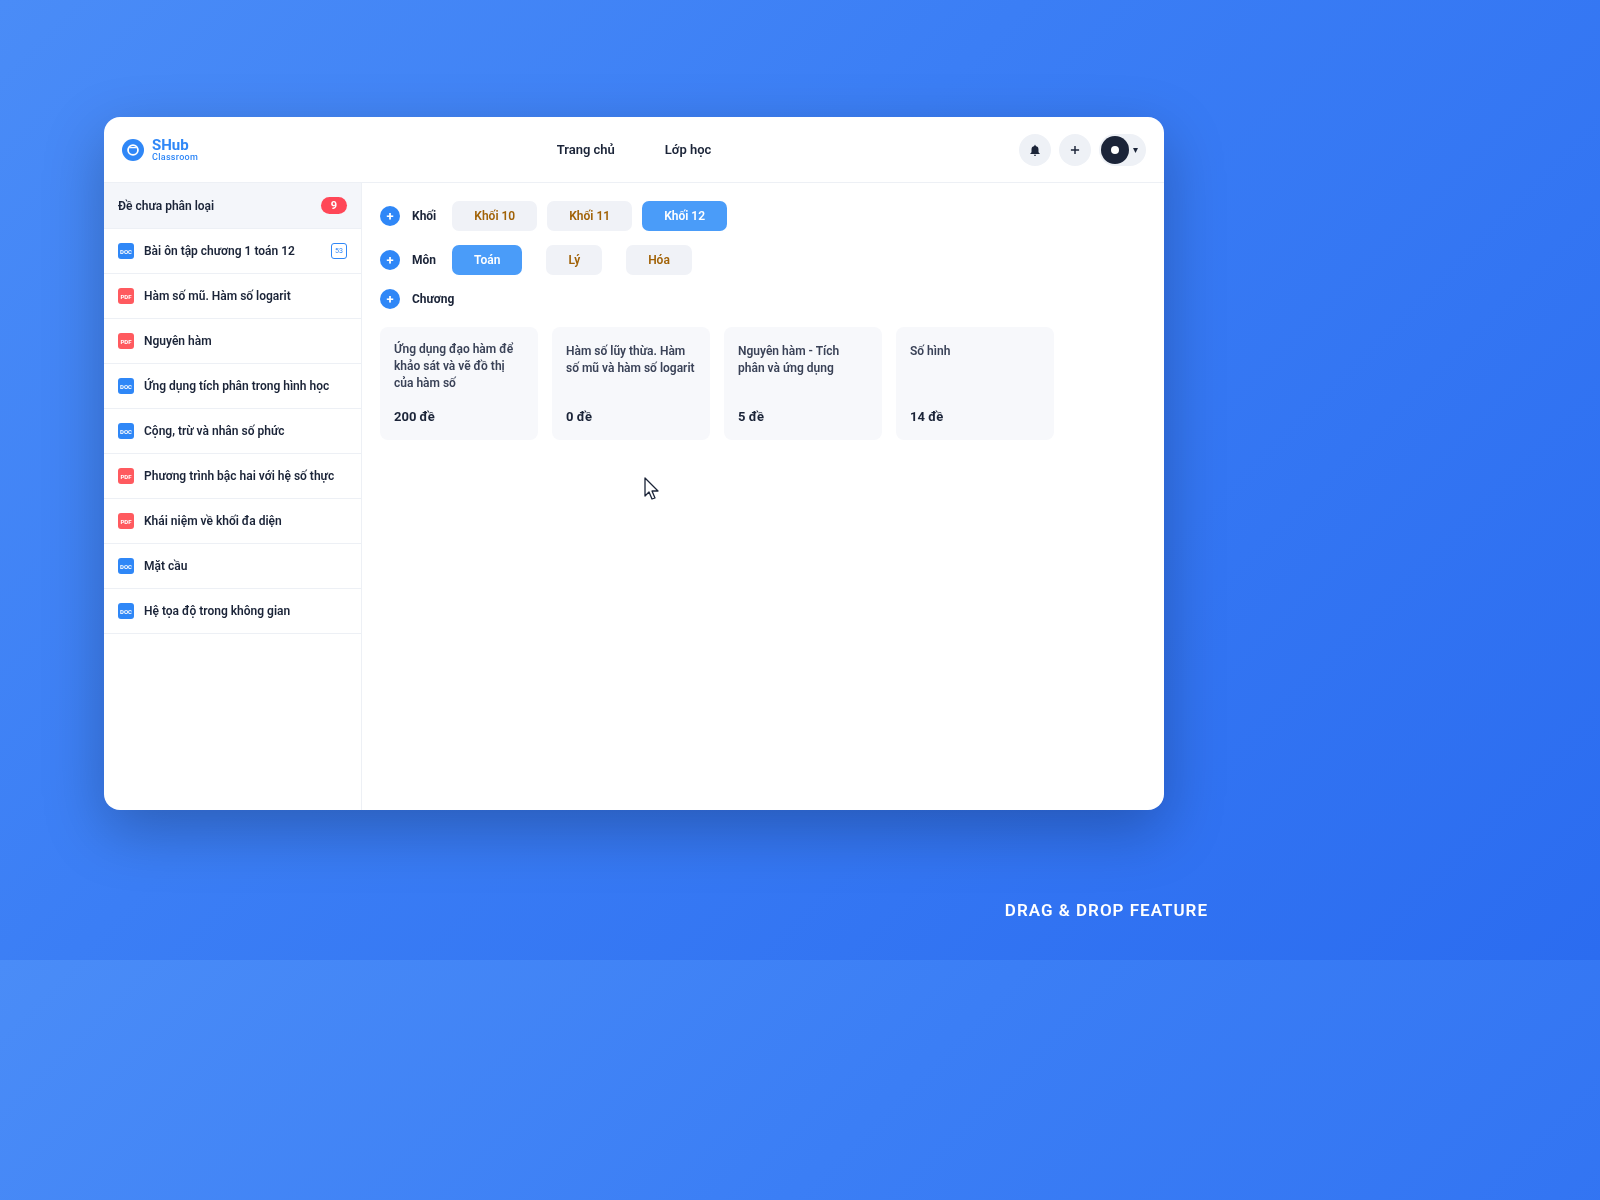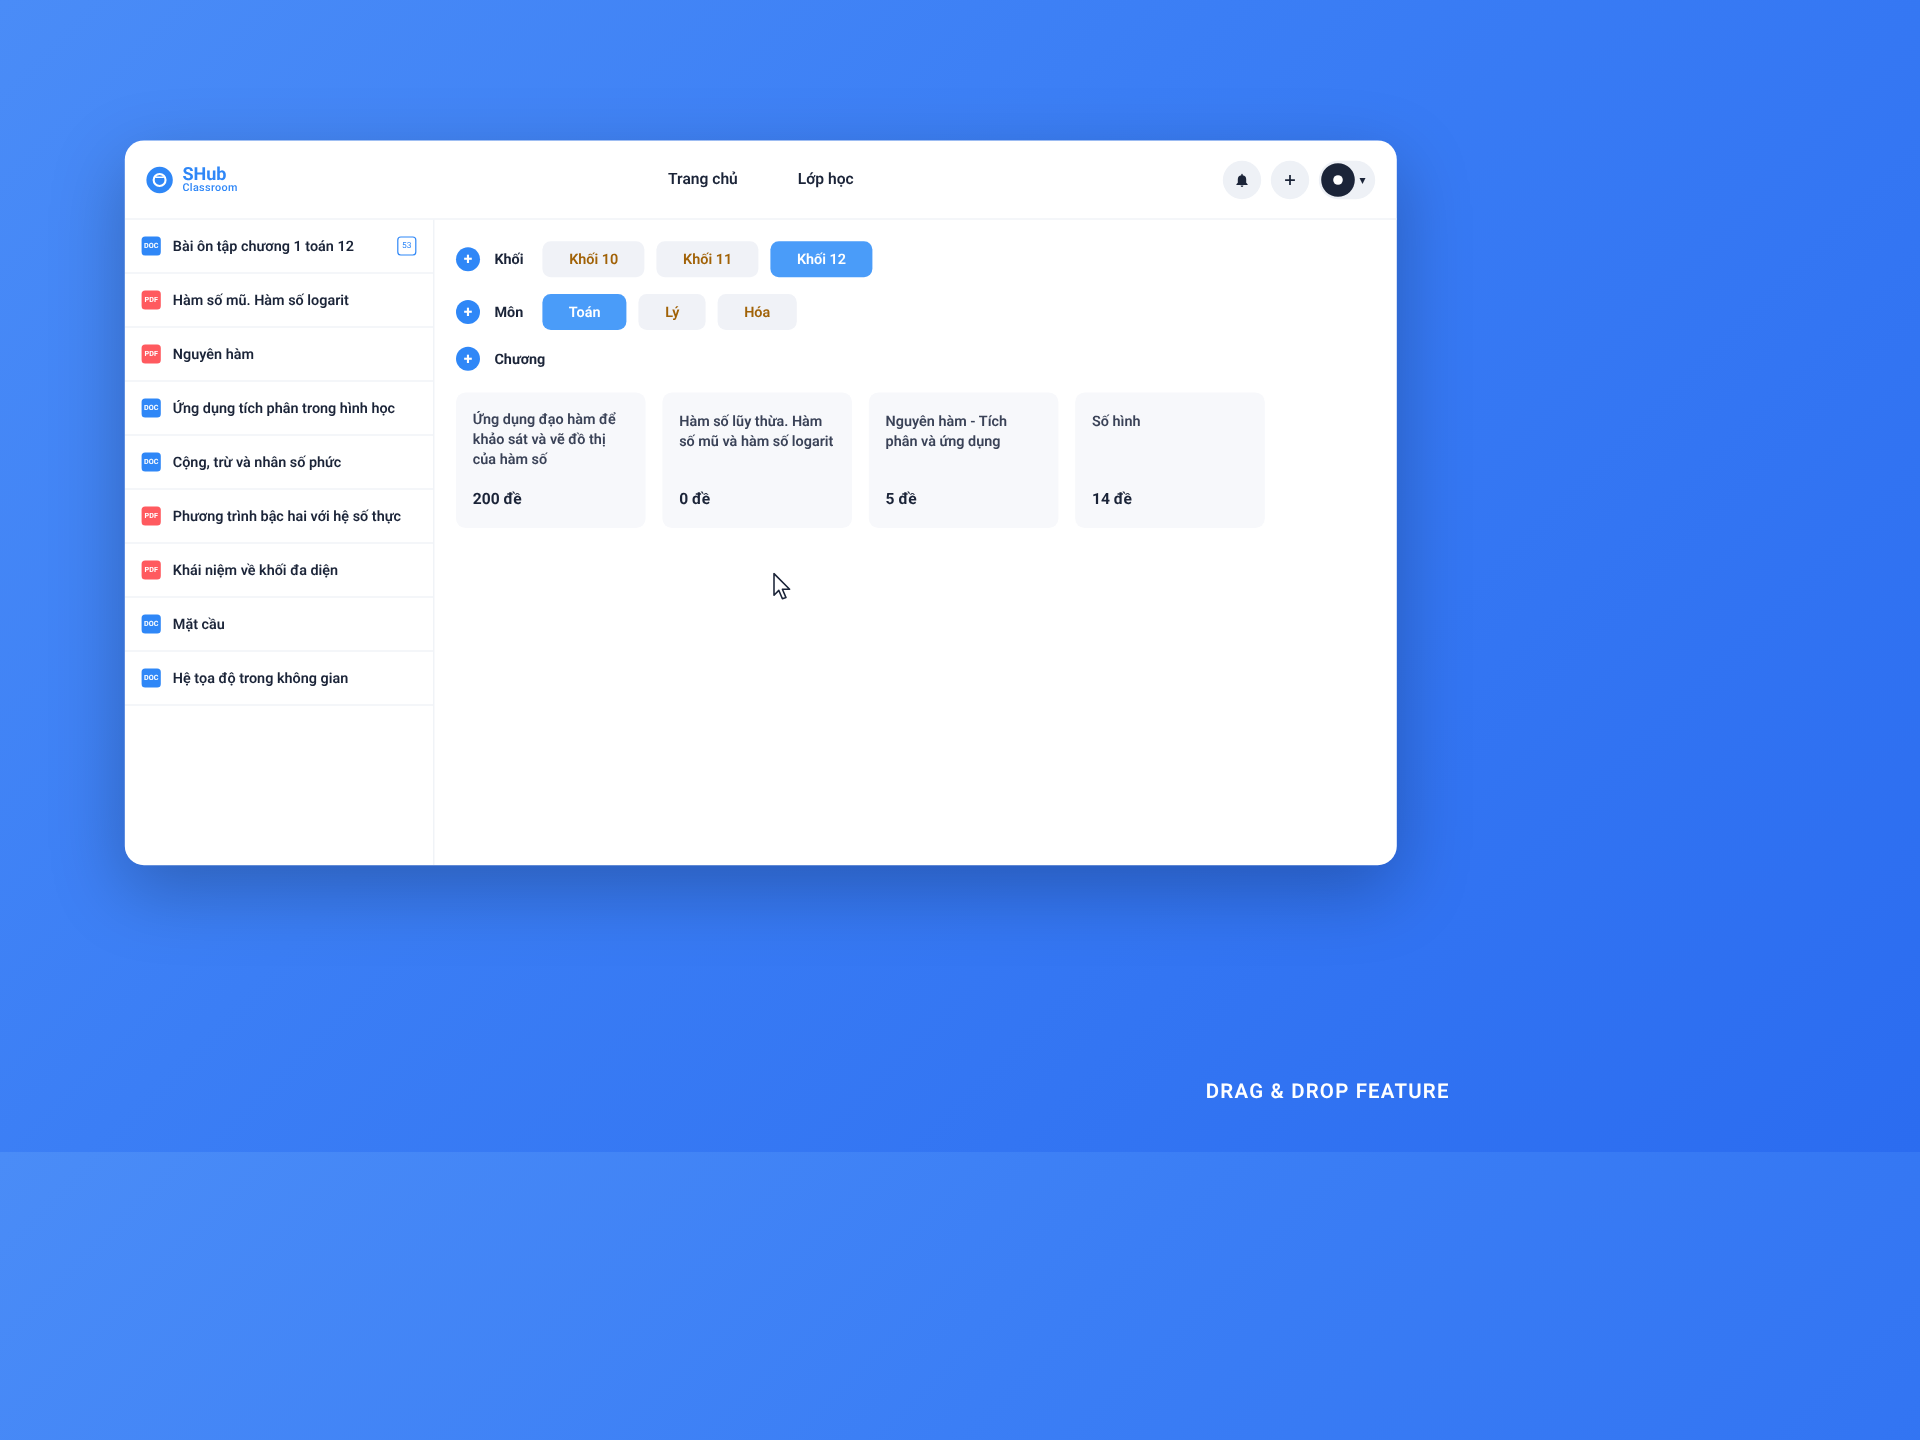--- a/index.html
+++ b/index.html
@@ -15,7 +15,7 @@
     top: 117px;
     left: 104px;
     width: 1060px;
-    height: 604px;
+    height: 693px;
     background: #fff;
     border-radius: 16px;
     box-shadow: 0 20px 60px rgba(0,0,0,0.25);

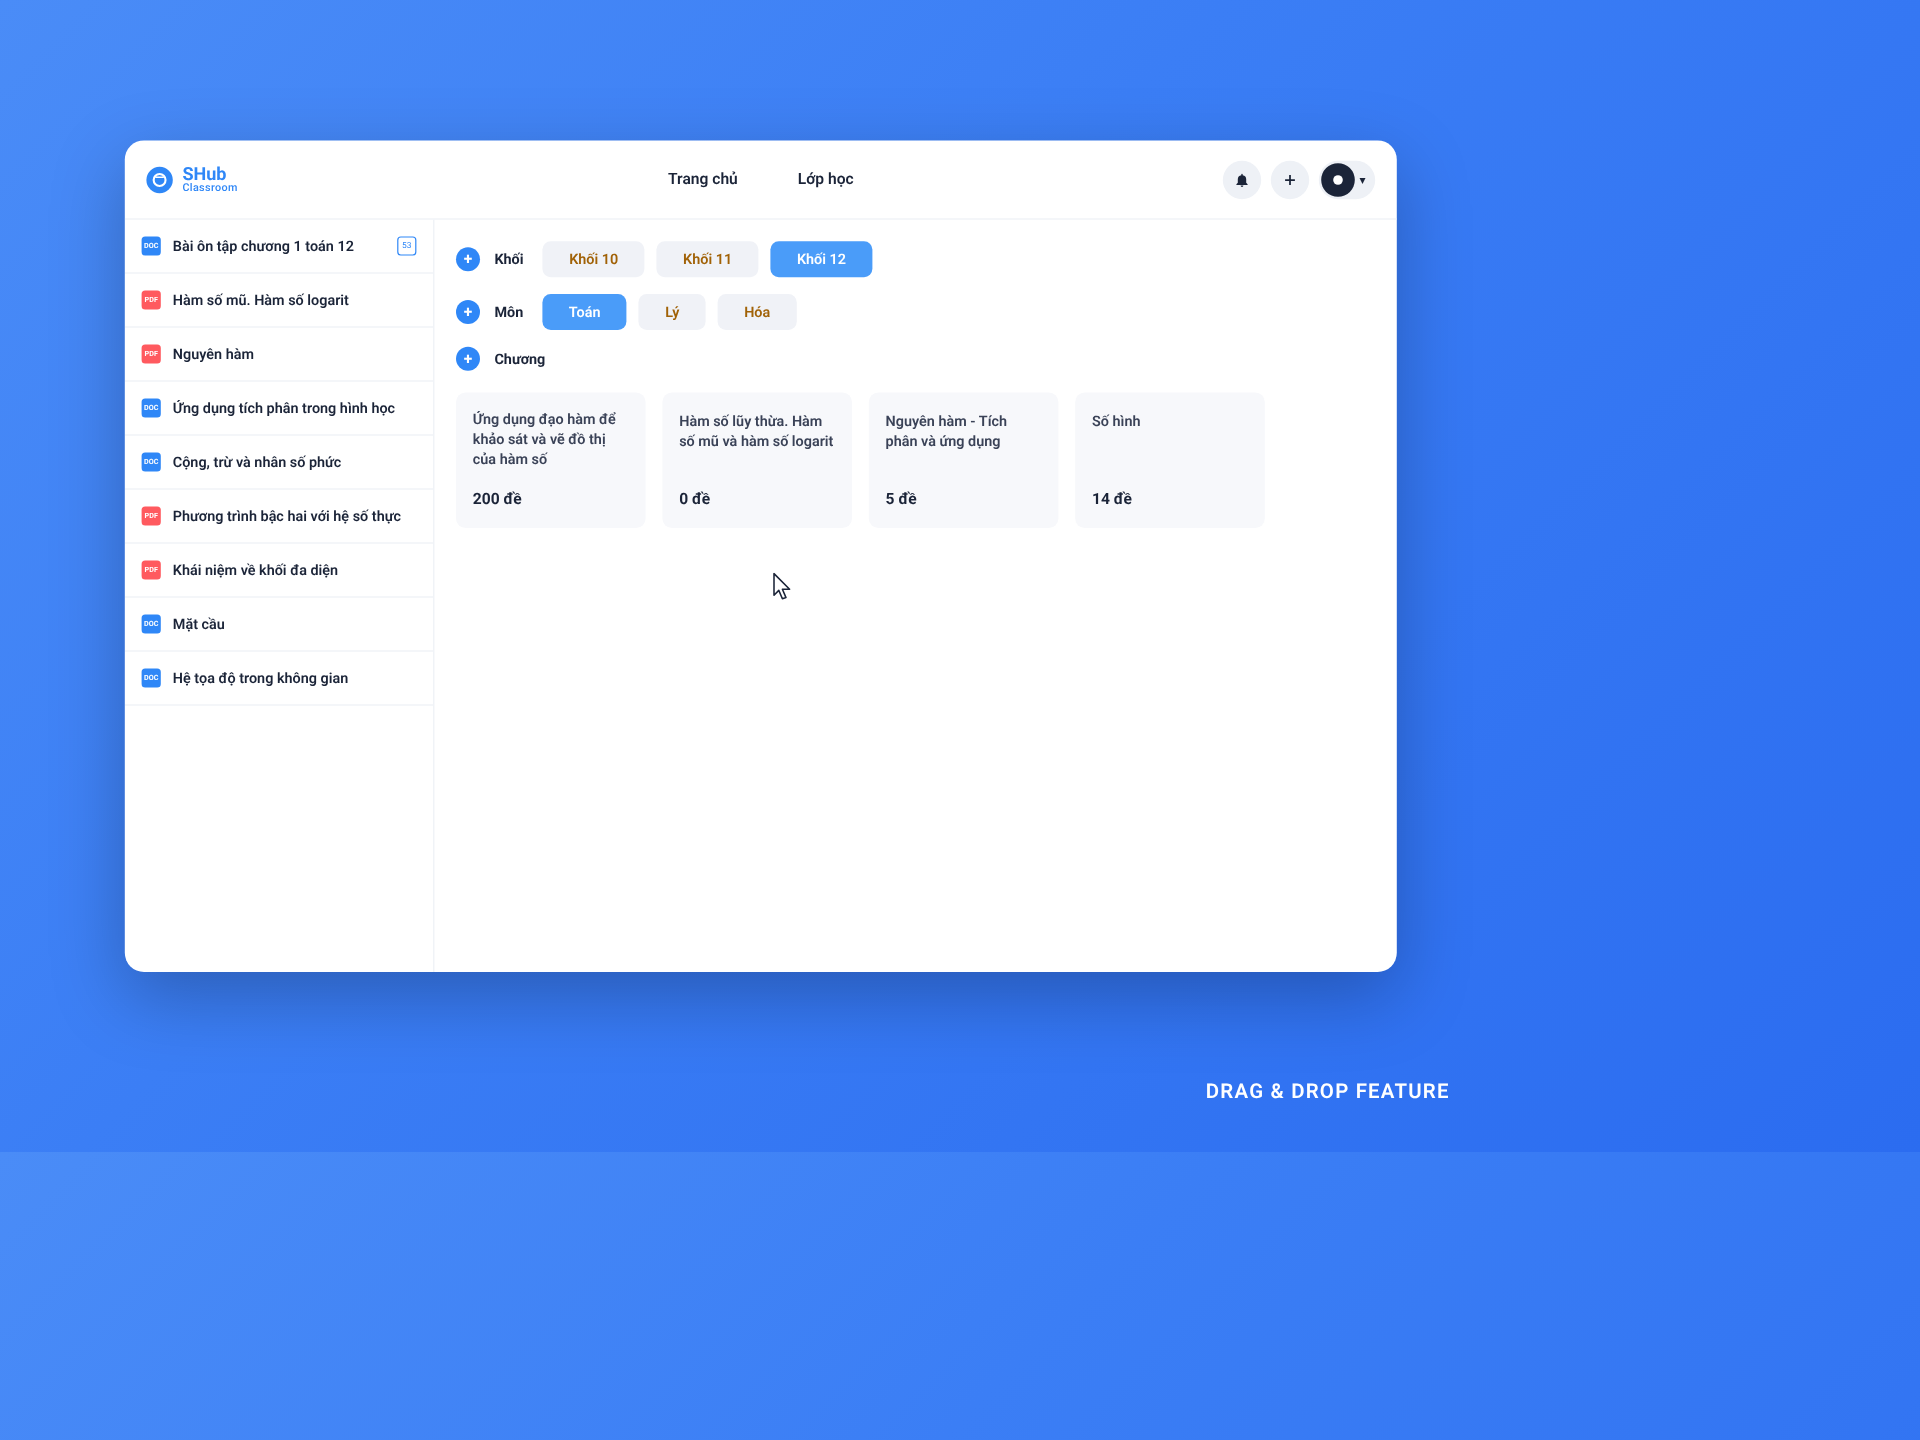--- a/index.html
+++ b/index.html
@@ -142,6 +142,10 @@
 
   <div class="body">
     <div class="sidebar">
+      <div class="side-item active">
+        <span class="label">Đề chưa phân loại</span>
+        <span class="badge">9</span>
+      </div>
       <div id="side-list">
           <div class="side-item">
             <div class="ic blue" style="font-size: 6px;">DOC</div>

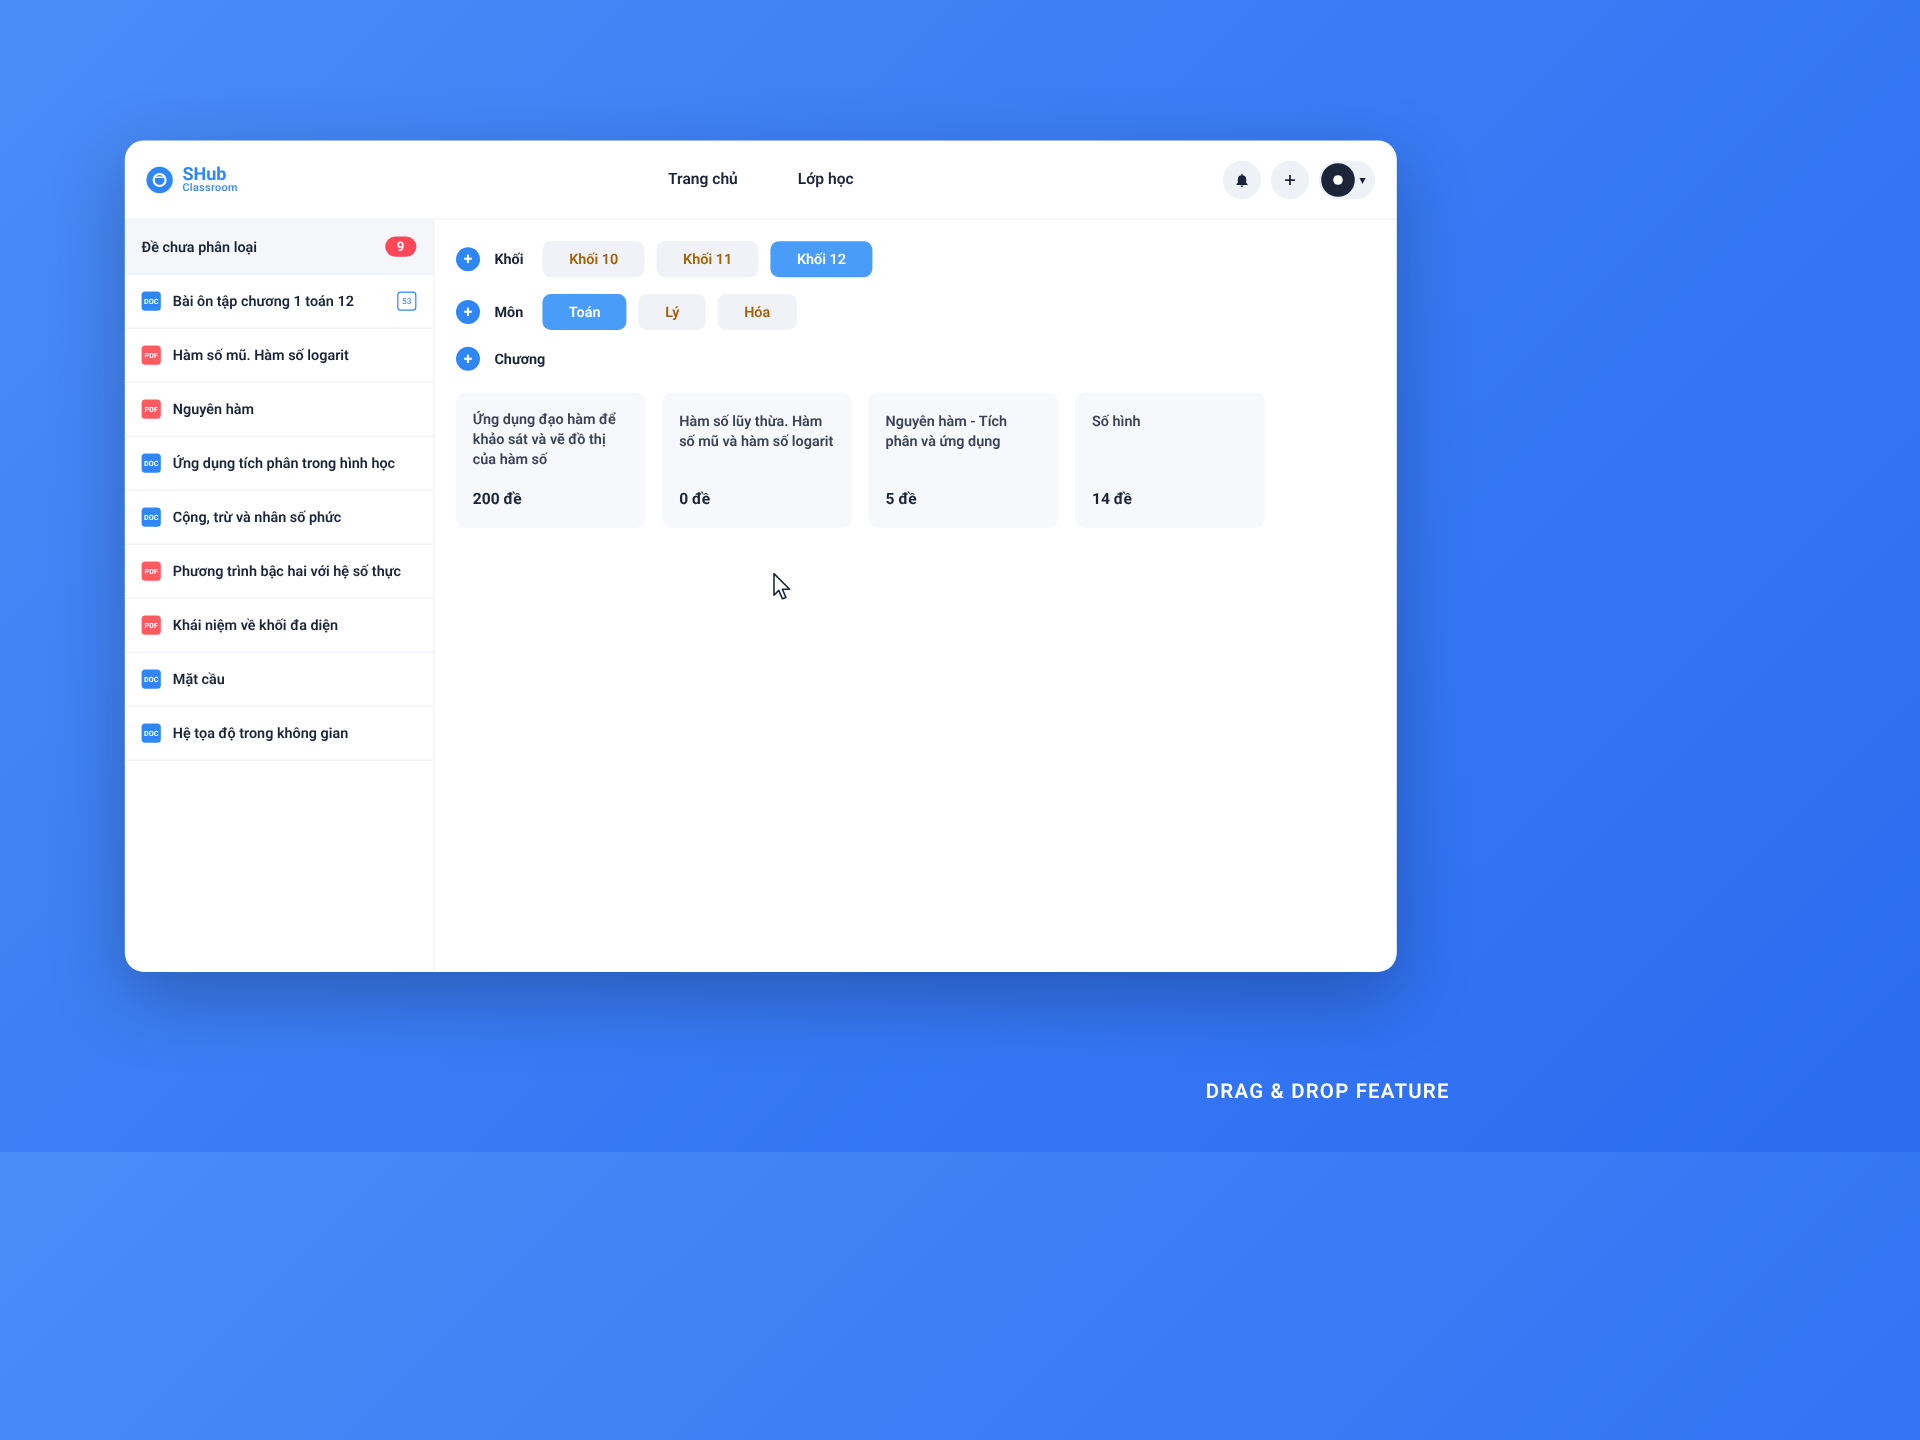--- a/index.html
+++ b/index.html
@@ -200,7 +200,7 @@
       <div class="filter-row">
         <div class="add-btn">+</div>
         <div class="filter-label">Môn</div>
-        <div id="subject-chips" style="display:flex;gap:10px;">
+        <div id="subject-chips" style="display:flex;gap:24px;">
             <div class="chip active">Toán</div>
             <div class="chip">Lý</div>
             <div class="chip">Hóa</div>

